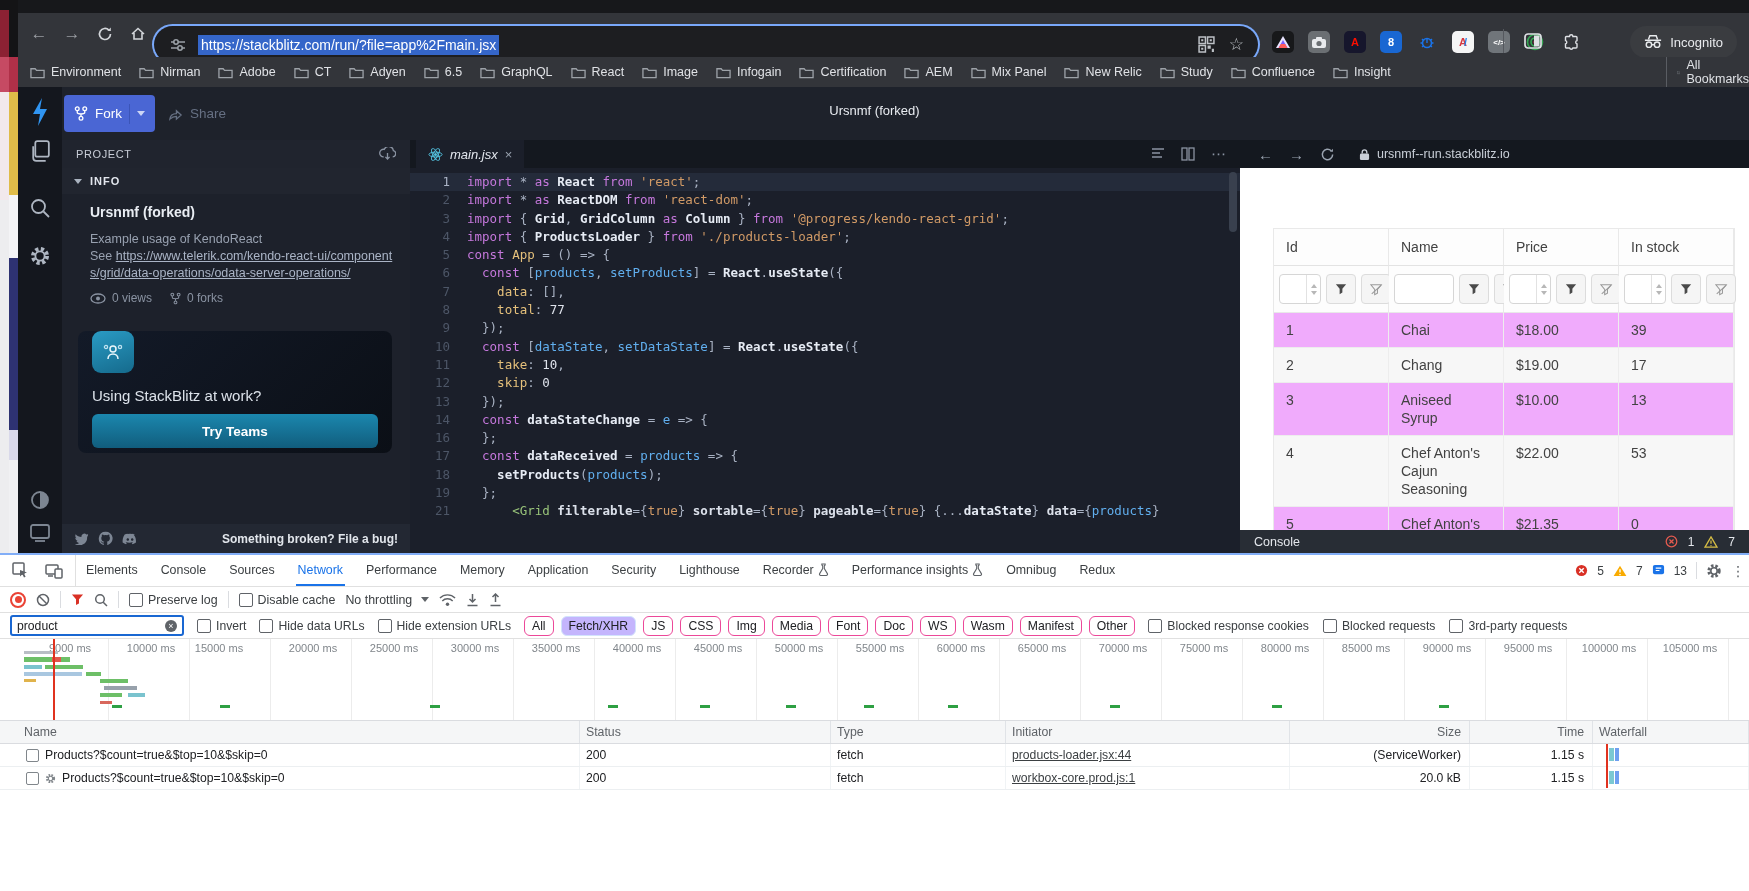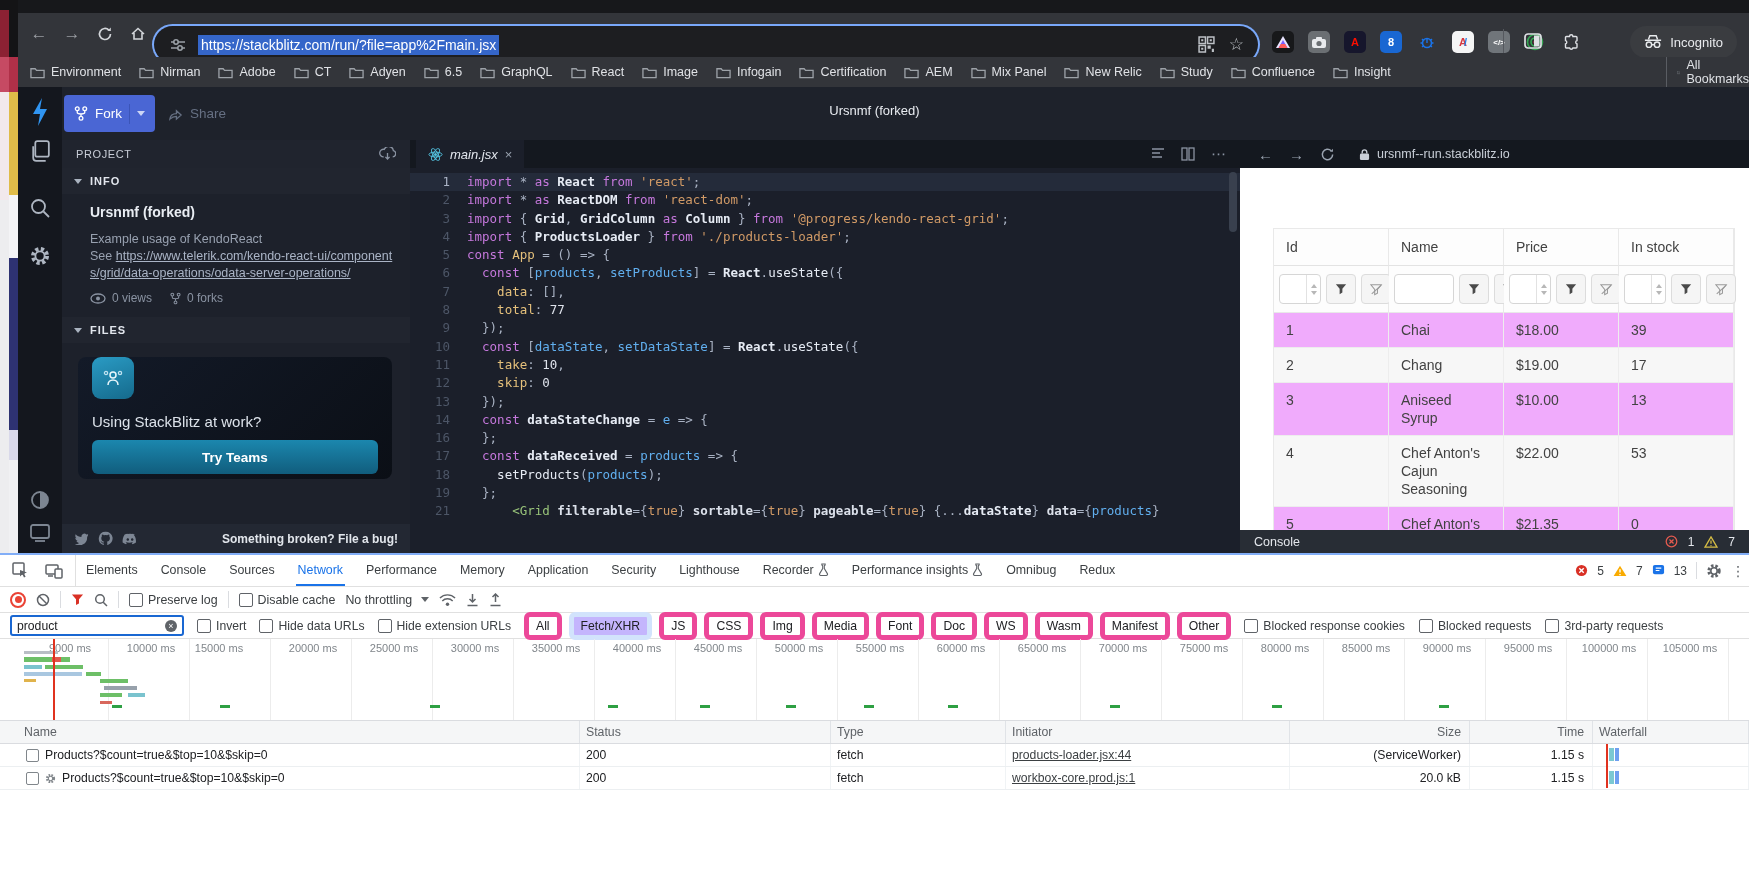--- a/index.html
+++ b/index.html
@@ -59,7 +59,7 @@
   .ln{width:40px;text-align:right;padding-right:17px;color:#4d5667;flex:none;}
   .cl.hl .ln{color:#aab3c4;}
   .tk-k{color:#c678dd}.tk-d{color:#a9b2c3}.tk-t{color:#e6ebf4;font-weight:bold}.tk-v{color:#61afef}
-  .tk-s{color:#d19a66}.tk-y{color:#e5c07b}.tk-n{color:#dfe3ec}.tk-f{color:#e6ebf4;font-weight:normal}
+  .tk-s{color:#d19a66}.tk-y{color:#e5c07b}.tk-n{color:#dfe3ec}.tk-f{color:#e6ebf4;font-weight:bold}
   .tk-g1{color:#56b6c2}.tk-g2{color:#98c379}.tk-a{color:#dbe0ea;font-weight:bold}.tk-b{color:#d19a66}
   #scrollthumb{position:absolute;right:3px;top:32px;width:8px;height:60px;background:#39404e;border-radius:4px;}
   

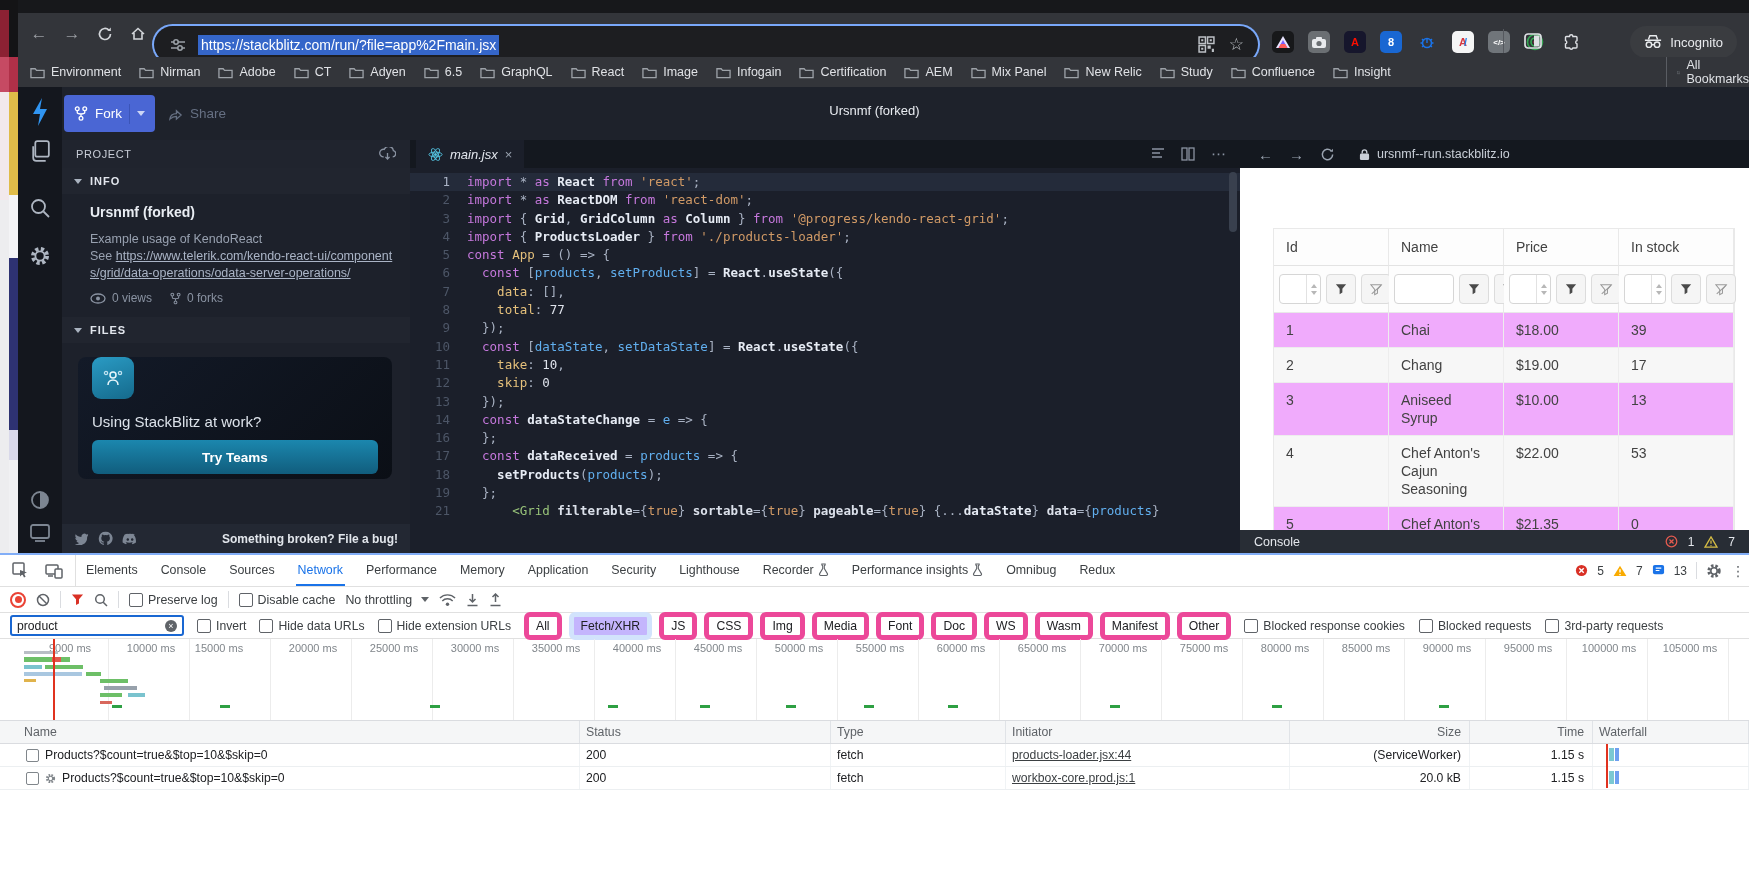--- a/index.html
+++ b/index.html
@@ -445,10 +445,6 @@
         </span>
       </div>
     </div>
-    <div class="sect">
-      <span class="chev"></span>
-      <span>FILES</span>
-    </div>
     <div id="social">
       <svg width="15" height="13" viewBox="0 0 16 13">
           <path d="M15 1.6c-.6.4-1.2.6-1.8.7A3 3 0 0 0 8 4.9C5.5 4.8 3.3 3.7 1.8 1.9c-.8 1.5-.4 3.3 1 4.3-.5 0-1-.2-1.4-.4 0 1.5 1 2.8 2.5 3.1-.5.2-1 .2-1.4.1.4 1.3 1.6 2.2 3 2.2A6 6 0 0 1 1 12.5 8.4 8.4 0 0 0 14 5v-.5c.6-.4 1-.9 1-2.9z" fill="#7d8694"></path>

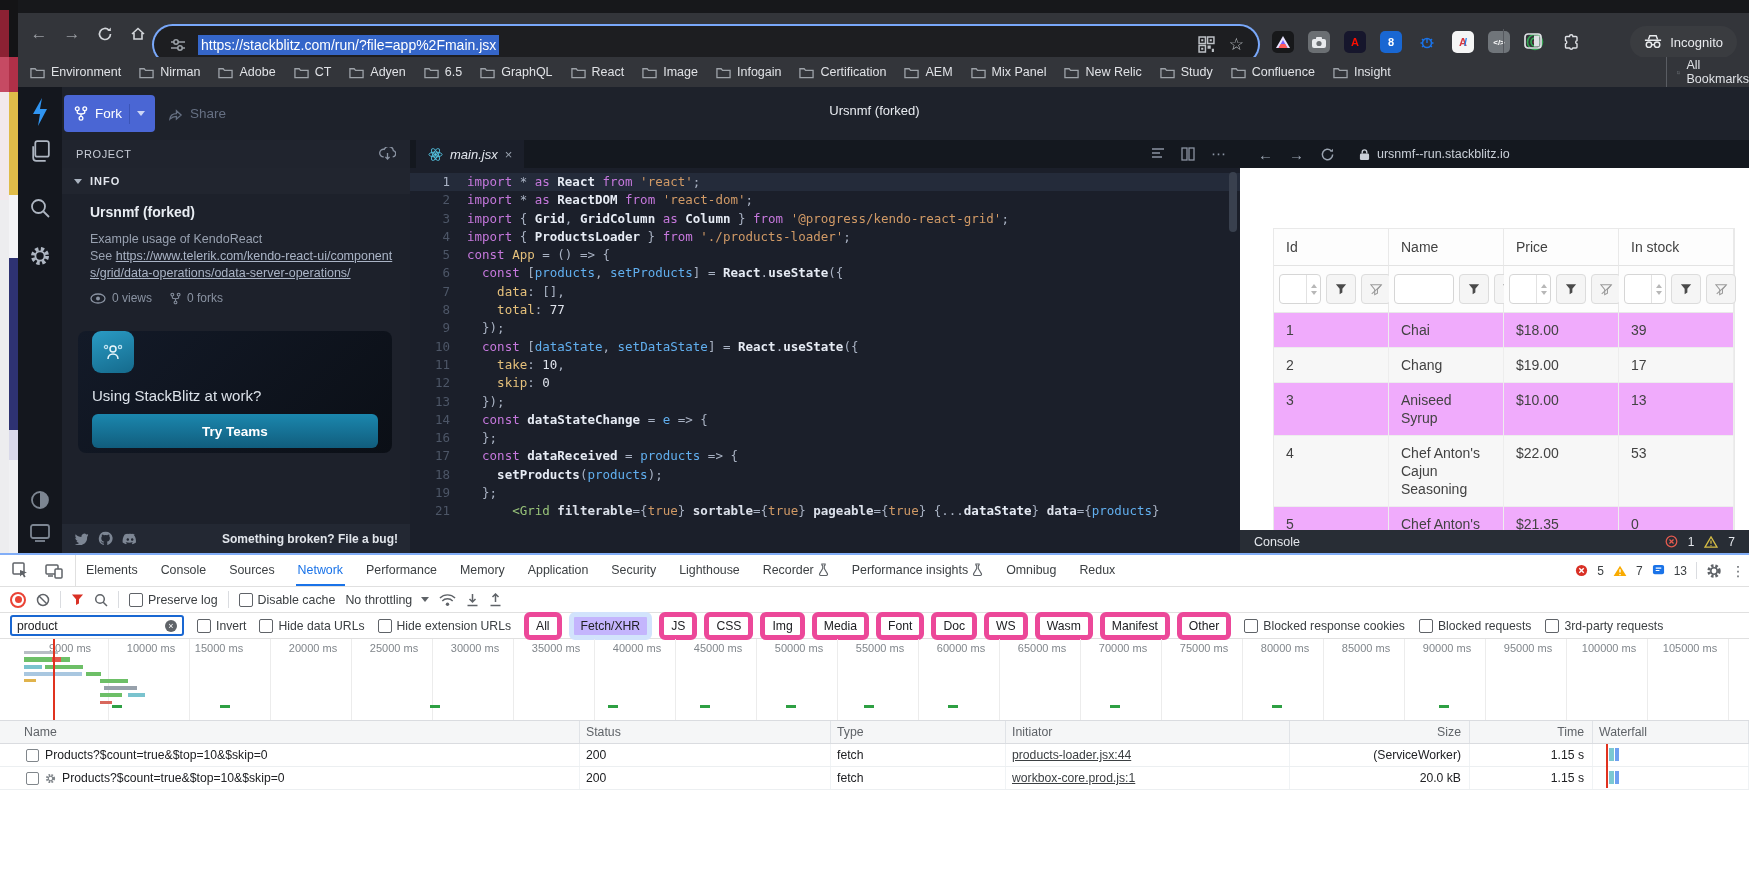--- a/index.html
+++ b/index.html
@@ -96,7 +96,7 @@
   #dt-filterrow{height:25px;border-bottom:1px solid #e0e0e0;display:flex;align-items:center;gap:13px;padding-left:10px;font-size:12.2px;}
   #f-input{width:160px;height:17px;border:2px solid #1967d2;border-radius:3px;display:flex;align-items:center;padding:0 5px;color:#202124;}
   #f-clear{margin-left:auto;width:12px;height:12px;border-radius:50%;background:#5f6368;color:#fff;font-size:9px;display:flex;align-items:center;justify-content:center;}
-  .chip{border:5px solid #ec4899;border-radius:6px;padding:2px 7px;color:#202124;white-space:nowrap;}
+  .chip{border:1px solid #ec4899;border-radius:6px;padding:2px 7px;color:#202124;white-space:nowrap;}
   .chip.active{background:#c4b5fd;border-color:#d2e3fc;}
   .chkitem{display:flex;align-items:center;gap:5px;white-space:nowrap;}
   #dt-timeline{position:relative;height:81px;border-bottom:1px solid #dadce0;overflow:hidden;}

